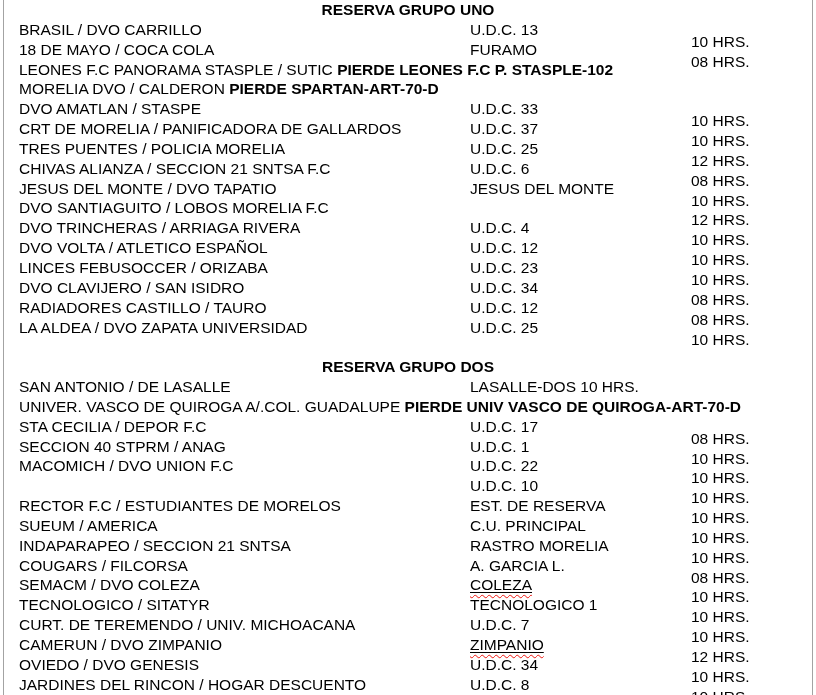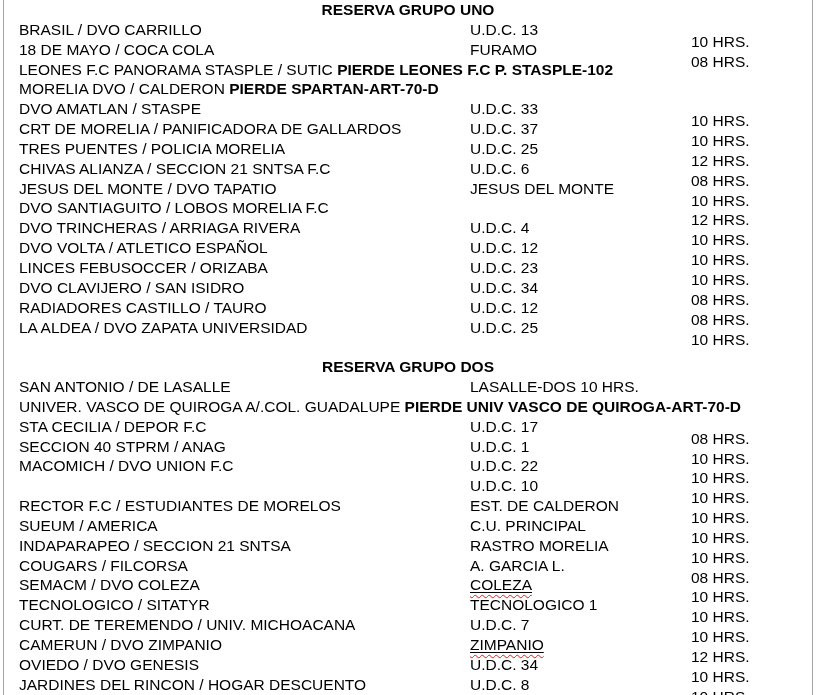--- a/index.html
+++ b/index.html
@@ -213,7 +213,7 @@
   <div class="line row">
     <span class="match">RECTOR F.C / ESTUDIANTES DE MORELOS</span>
     
-    <span class="venue">EST. DE CALDERON</span>
+    <span class="venue">EST. DE RESERVA</span>
     <span class="time">10 HRS.</span>
   </div>
 

